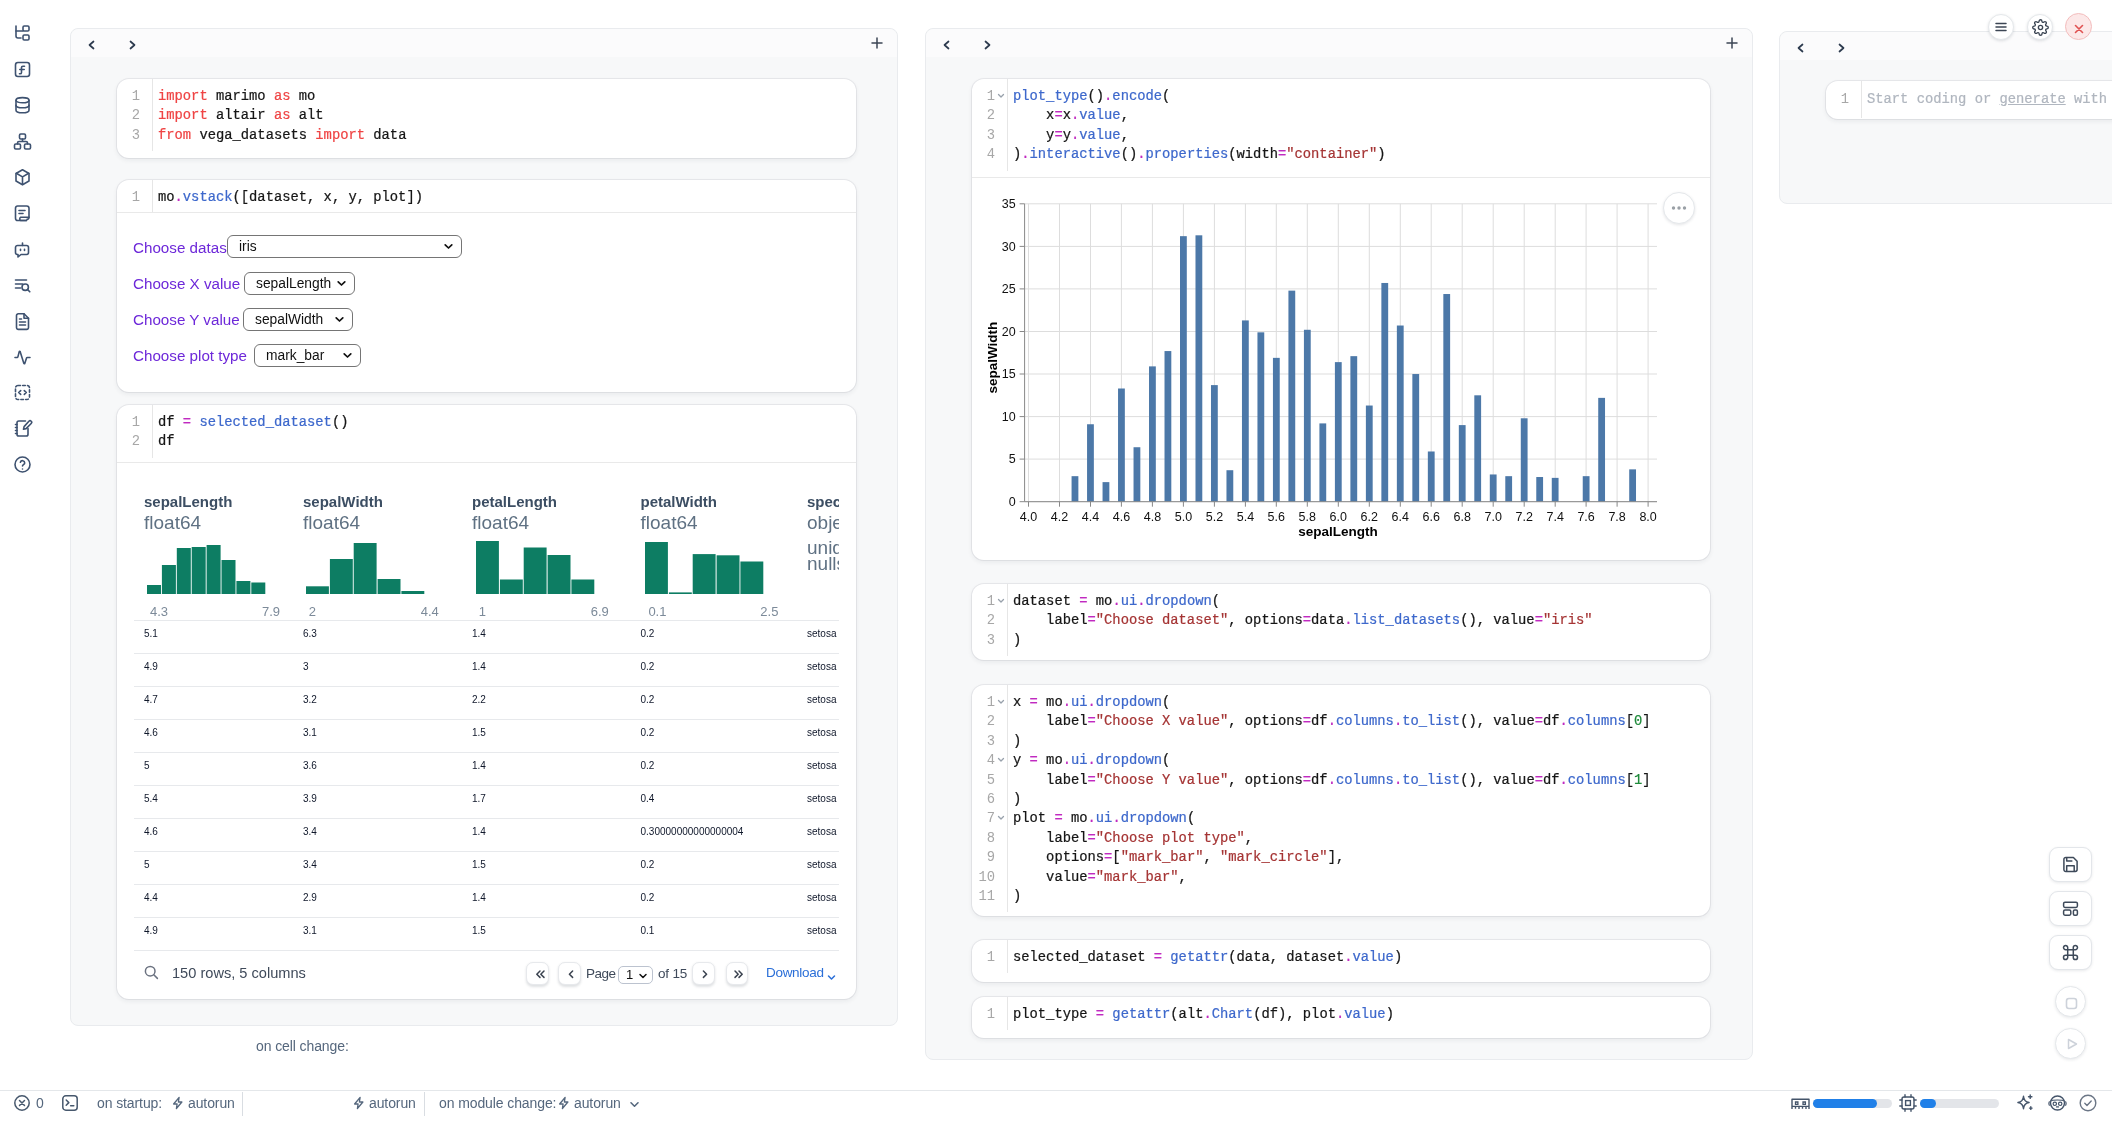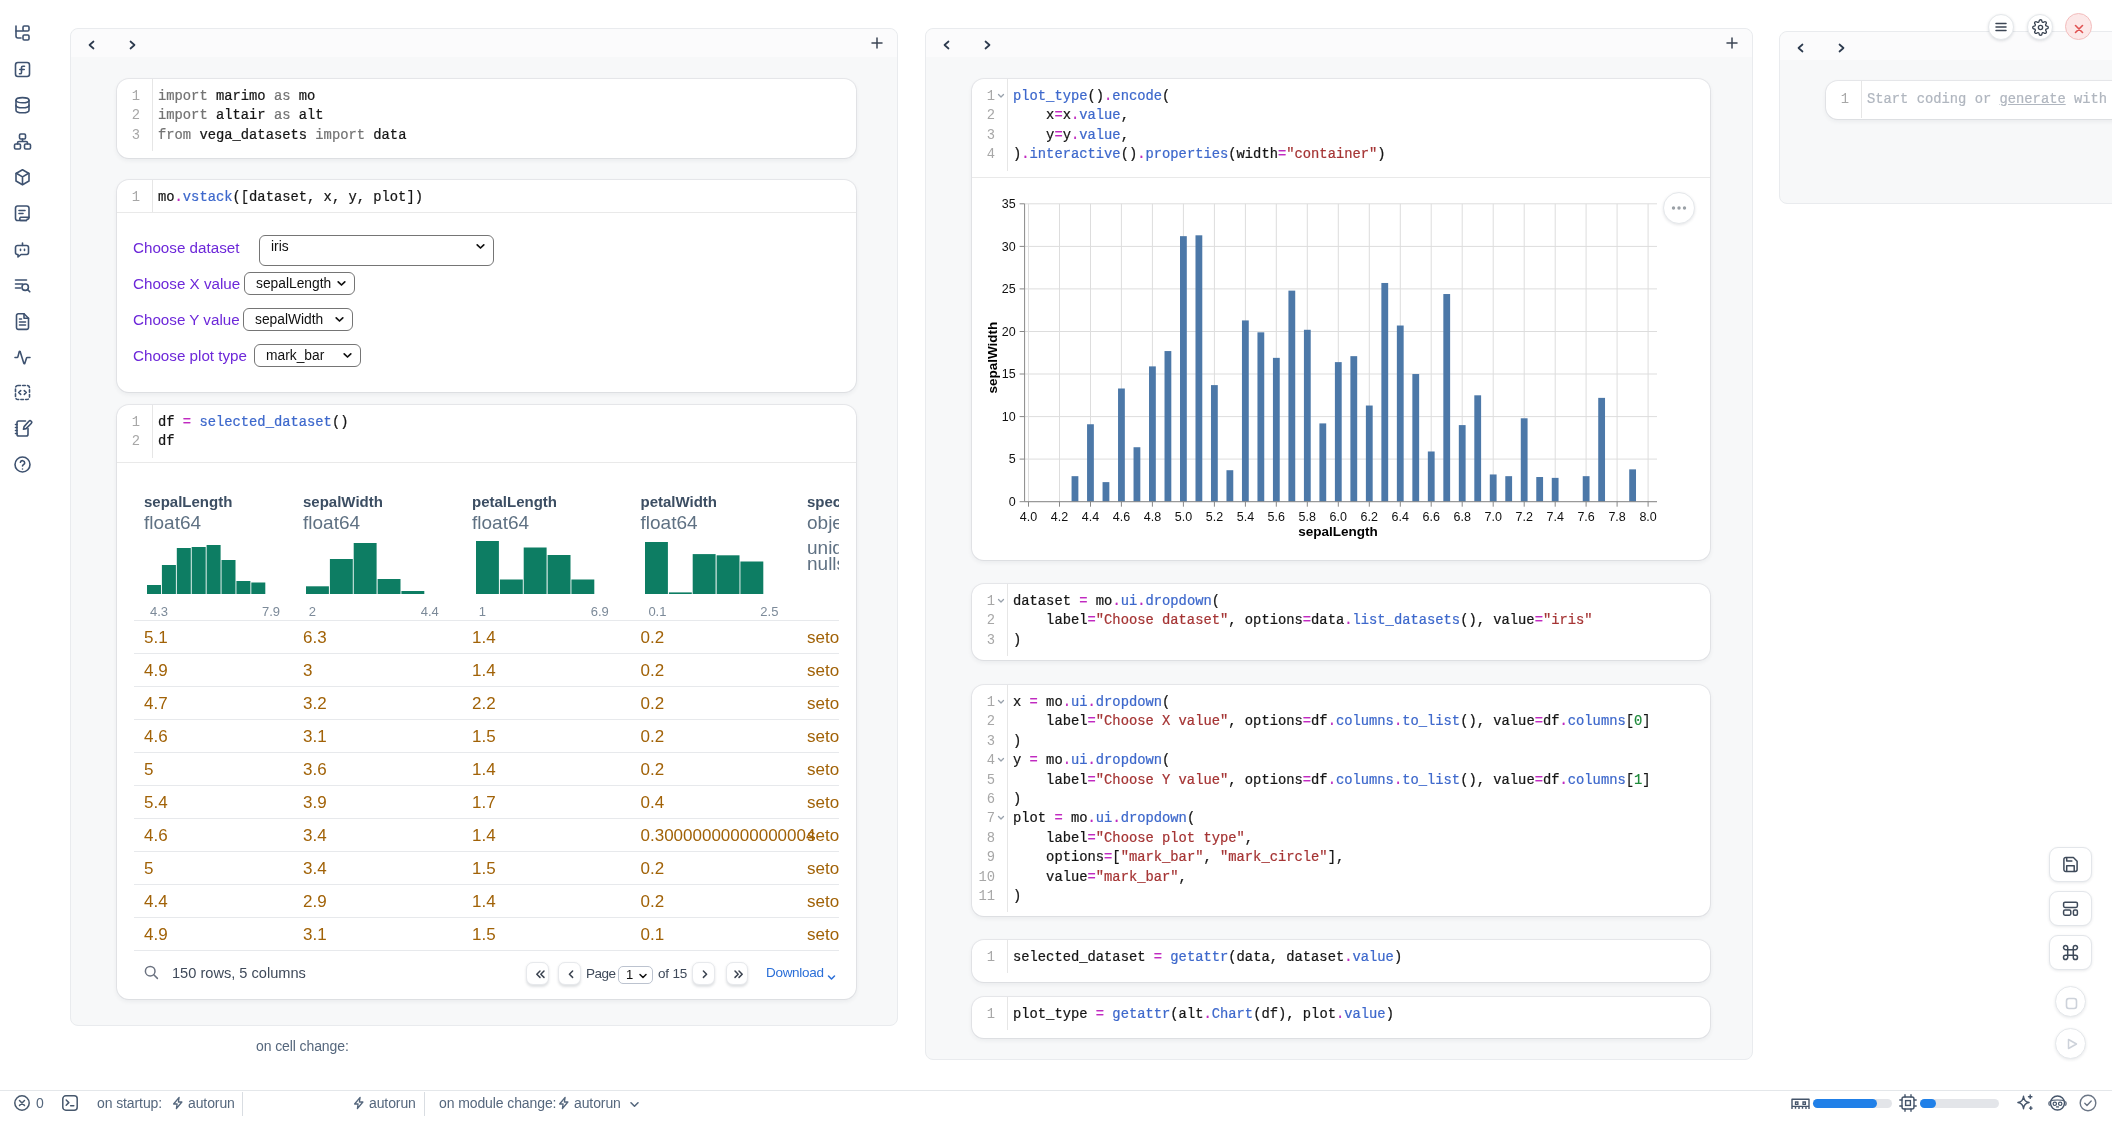--- a/index.html
+++ b/index.html
@@ -15,7 +15,7 @@
 .ln{width:23px;text-align:right;color:#a7a7a7;flex:none}
 .src{padding-left:18px;-webkit-text-stroke:.22px}
 .fd{position:absolute;left:25px;top:5px;font-style:normal;line-height:0}
-.k{color:#737373}.f{color:#3d68cc}.o{color:#c02ac0}.s{color:#a53434}.n{color:#1e8a3a}
+.k{color:#ef4444}.f{color:#3d68cc}.o{color:#c02ac0}.s{color:#a53434}.n{color:#1e8a3a}
 .dvd{position:absolute;left:0;right:0;height:1px;background:#e9e9e9}
 .sel{position:absolute;background:#fff;border:1px solid #757575;border-radius:6px;
 font-size:13.8px;color:#101010;line-height:21px;padding-left:11px;white-space:nowrap}

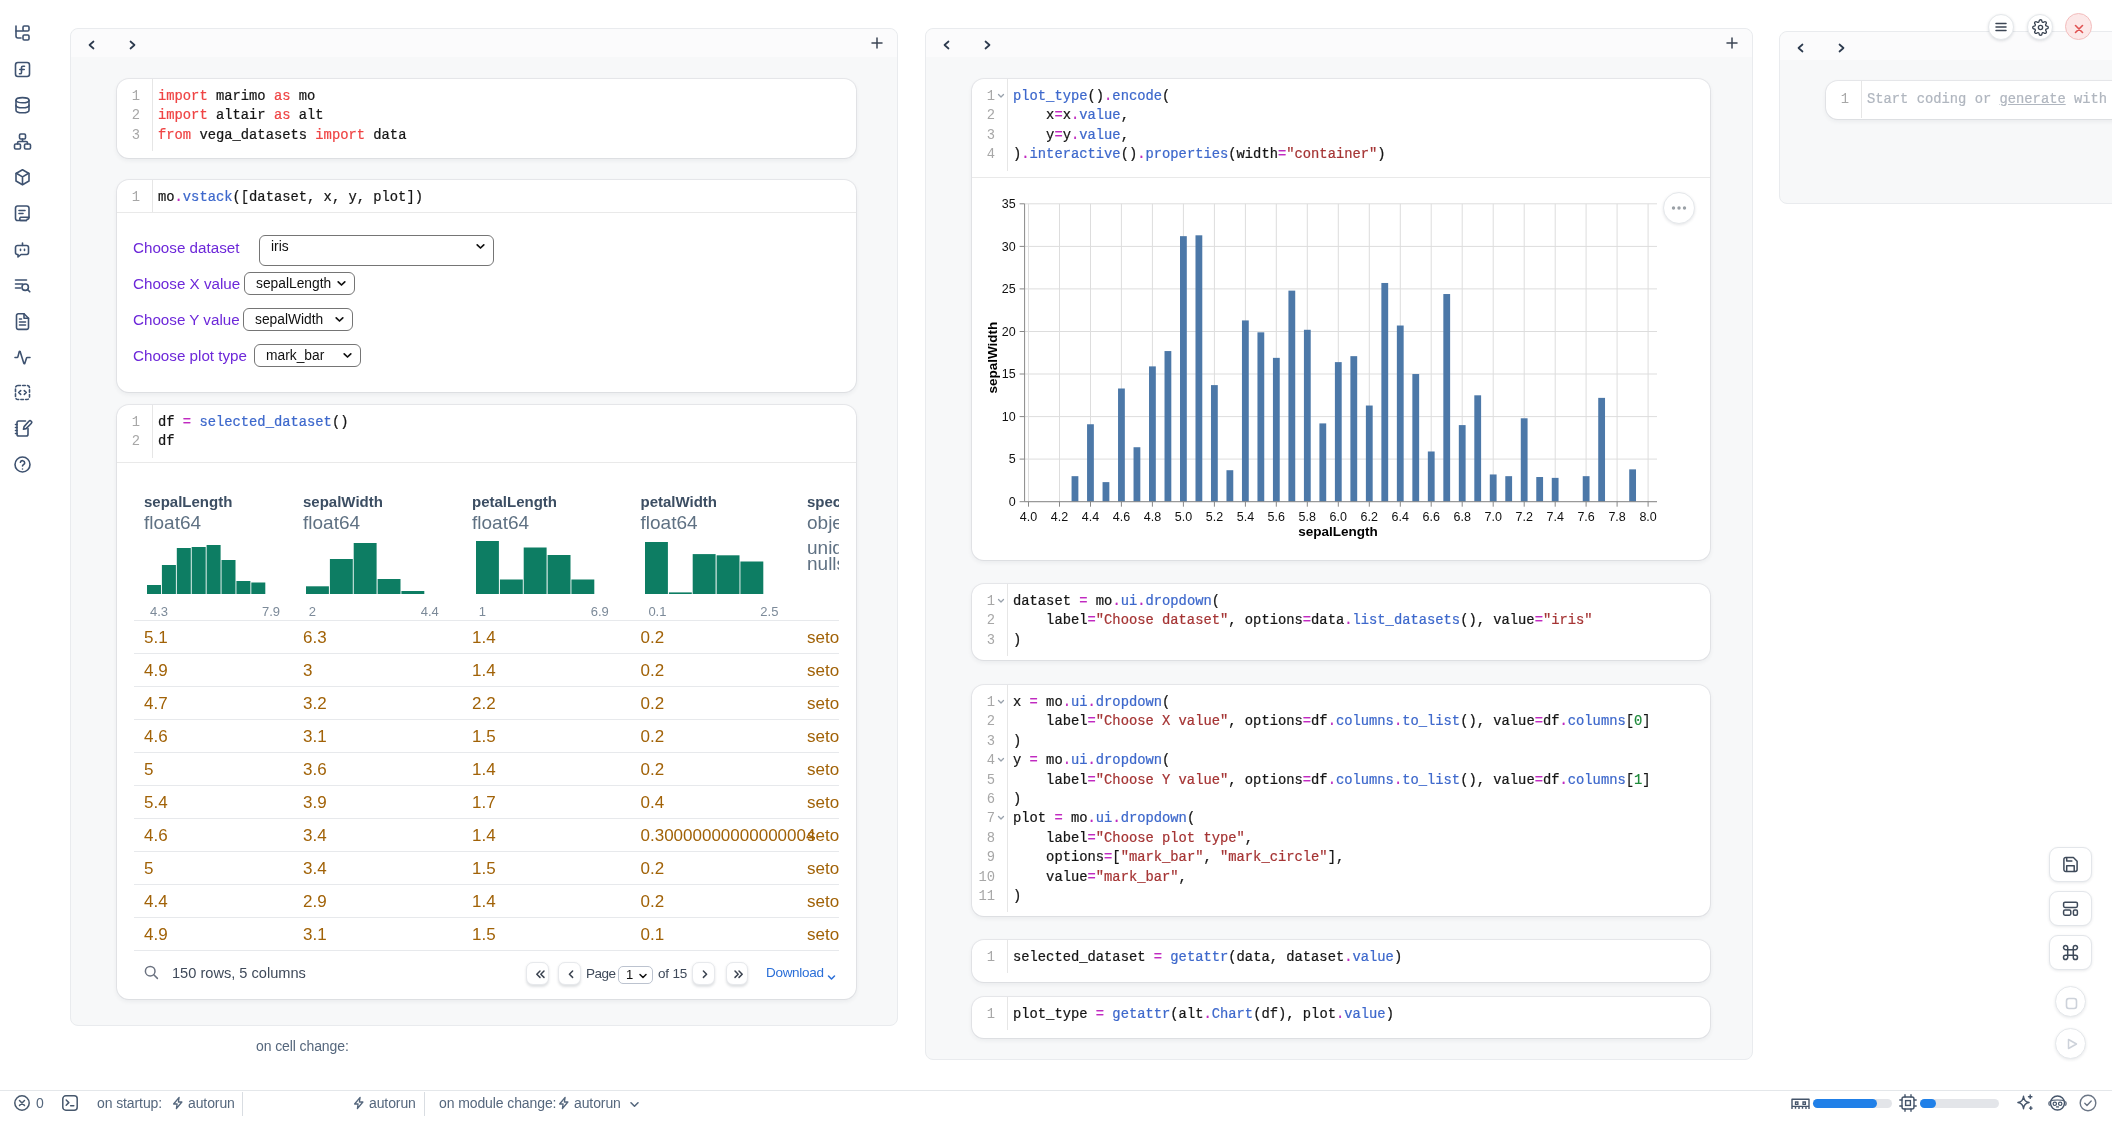--- a/index.html
+++ b/index.html
@@ -120,7 +120,7 @@
       </div>
       <div class="dvd" style="top:32px"></div>
       <div class="lbl" style="left:16px;top:58.5px">Choose dataset</div>
-      <div class="sel" style="left:142px;top:55.0px;width:235px;height:31px">iris<svg width="11" height="11" viewBox="0 0 11 11" fill="none">
+      <div class="sel" style="left:110px;top:55.0px;width:235px;height:23px">iris<svg width="11" height="11" viewBox="0 0 11 11" fill="none">
           <path d="M2.2 3.8L5.5 7l3.3-3.2" stroke="#111" stroke-width="1.7" stroke-linecap="round" stroke-linejoin="round"></path>
         </svg></div>
       <div class="lbl" style="left:16px;top:95.0px">Choose X value</div>

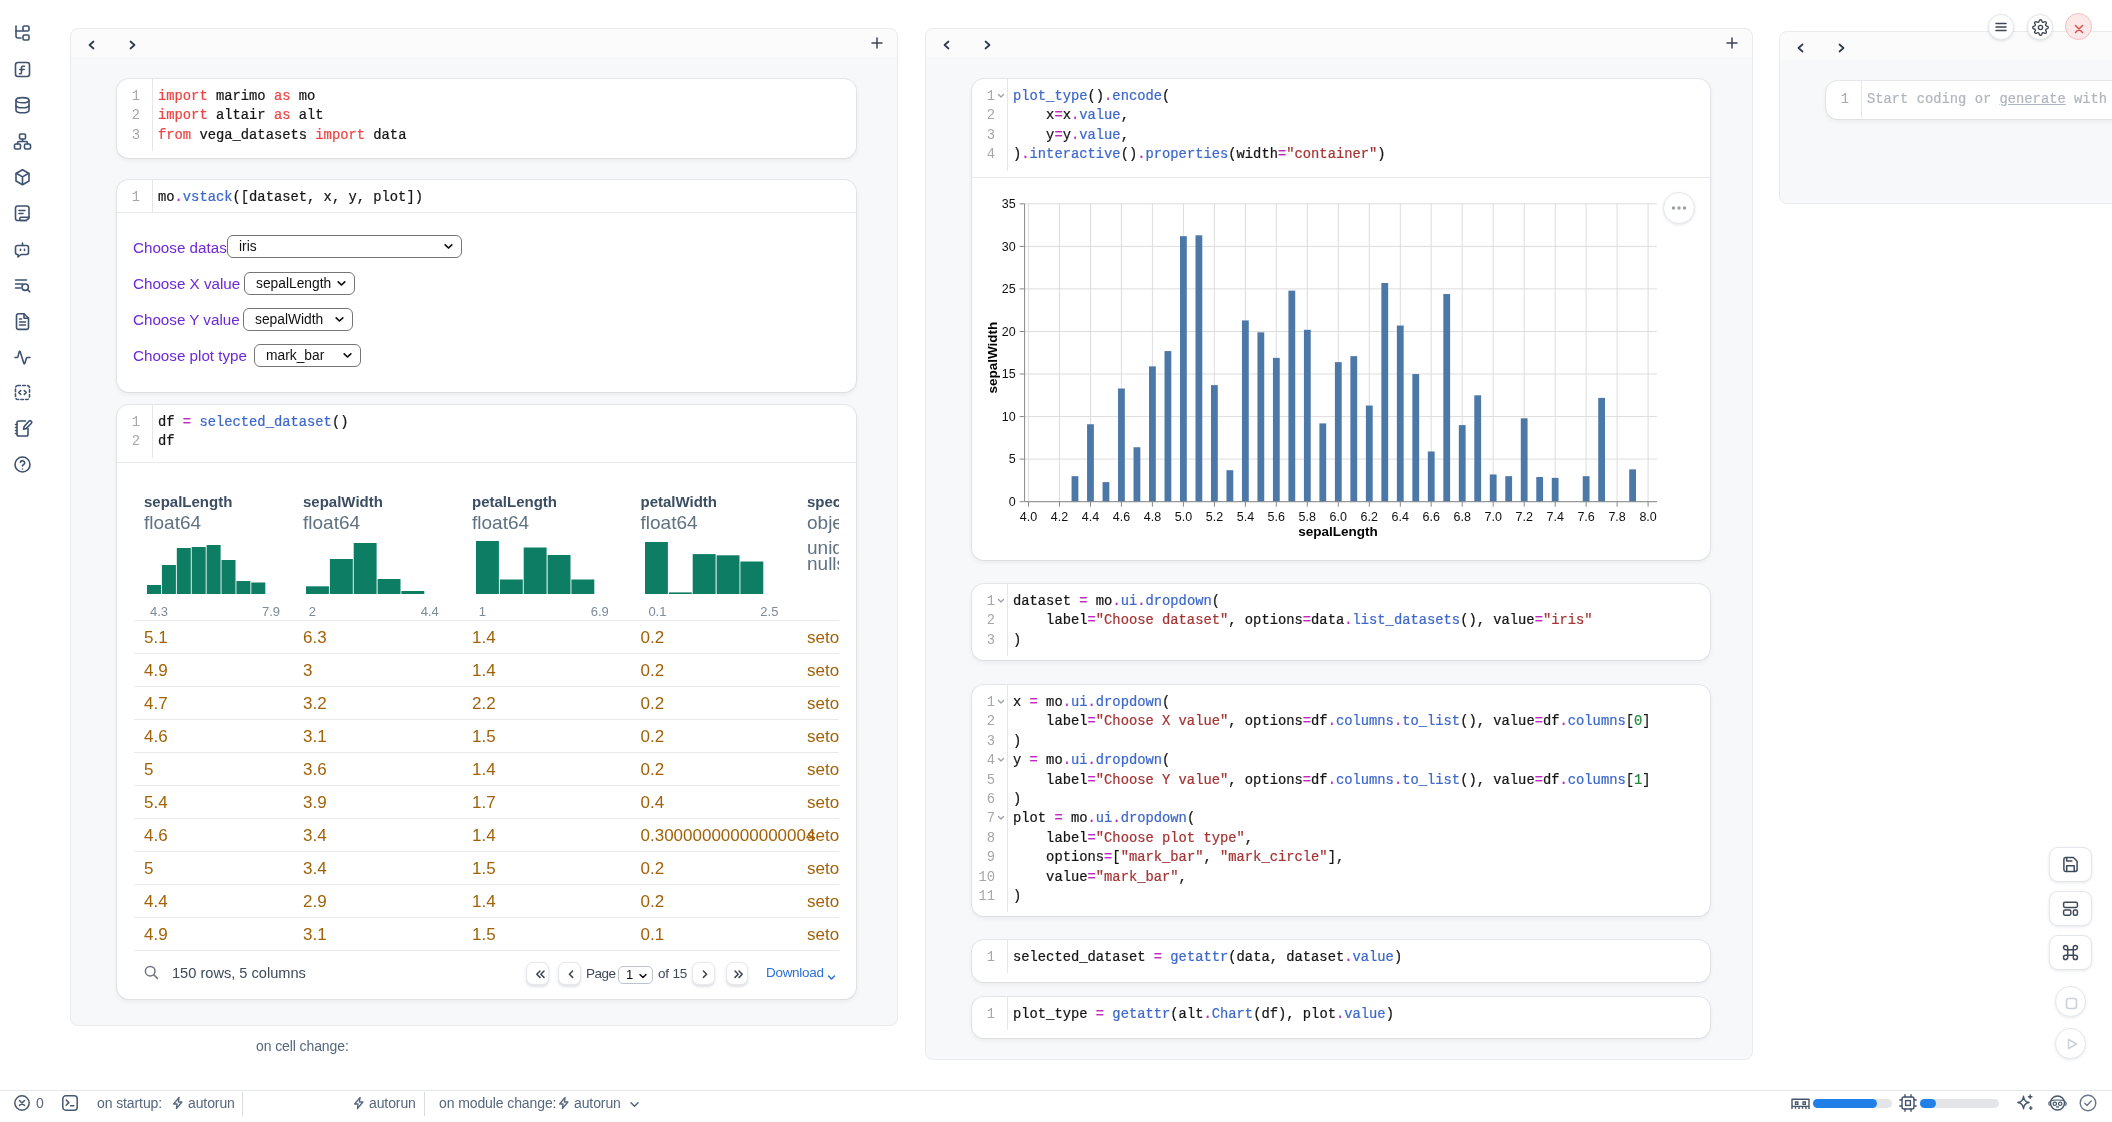--- a/index.html
+++ b/index.html
@@ -24,7 +24,7 @@
 .hn{position:absolute;font-size:15px;font-weight:bold;color:#3c4e63;white-space:nowrap}
 .hd{position:absolute;font-size:19px;color:#60718326;color:#5f7183;white-space:nowrap}
 .mm{position:absolute;font-size:13px;color:#7c8a99;white-space:nowrap}
-.rowt{position:absolute;font-size:17px;color:#a16207;white-space:nowrap}
+.rowt{position:absolute;font-size:10px;color:#0f172a;white-space:nowrap}
 .rline{position:absolute;height:1px;background:#e7e9ec;left:0;width:705px}
 .pgbtn{position:absolute;width:22.5px;height:23px;border:1px solid #e7e9ec;border-radius:7px;background:#fff;box-shadow:0 1.5px 2.5px rgba(30,40,60,.14)}
 .pgbtn svg{position:absolute;left:3.5px;top:4px}

